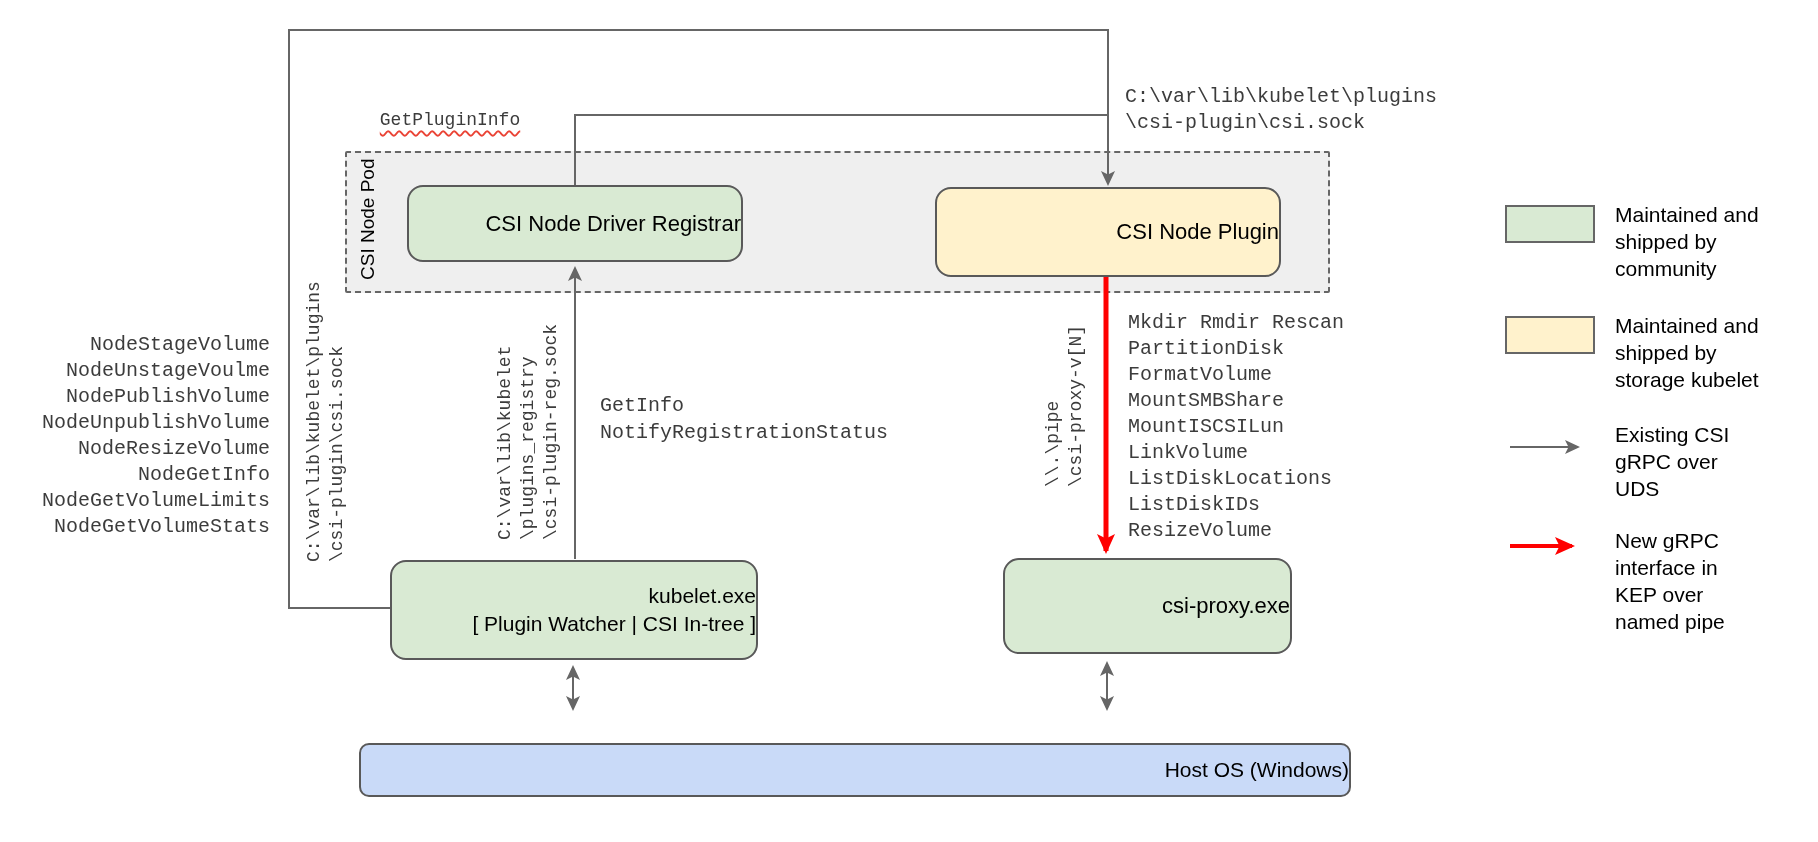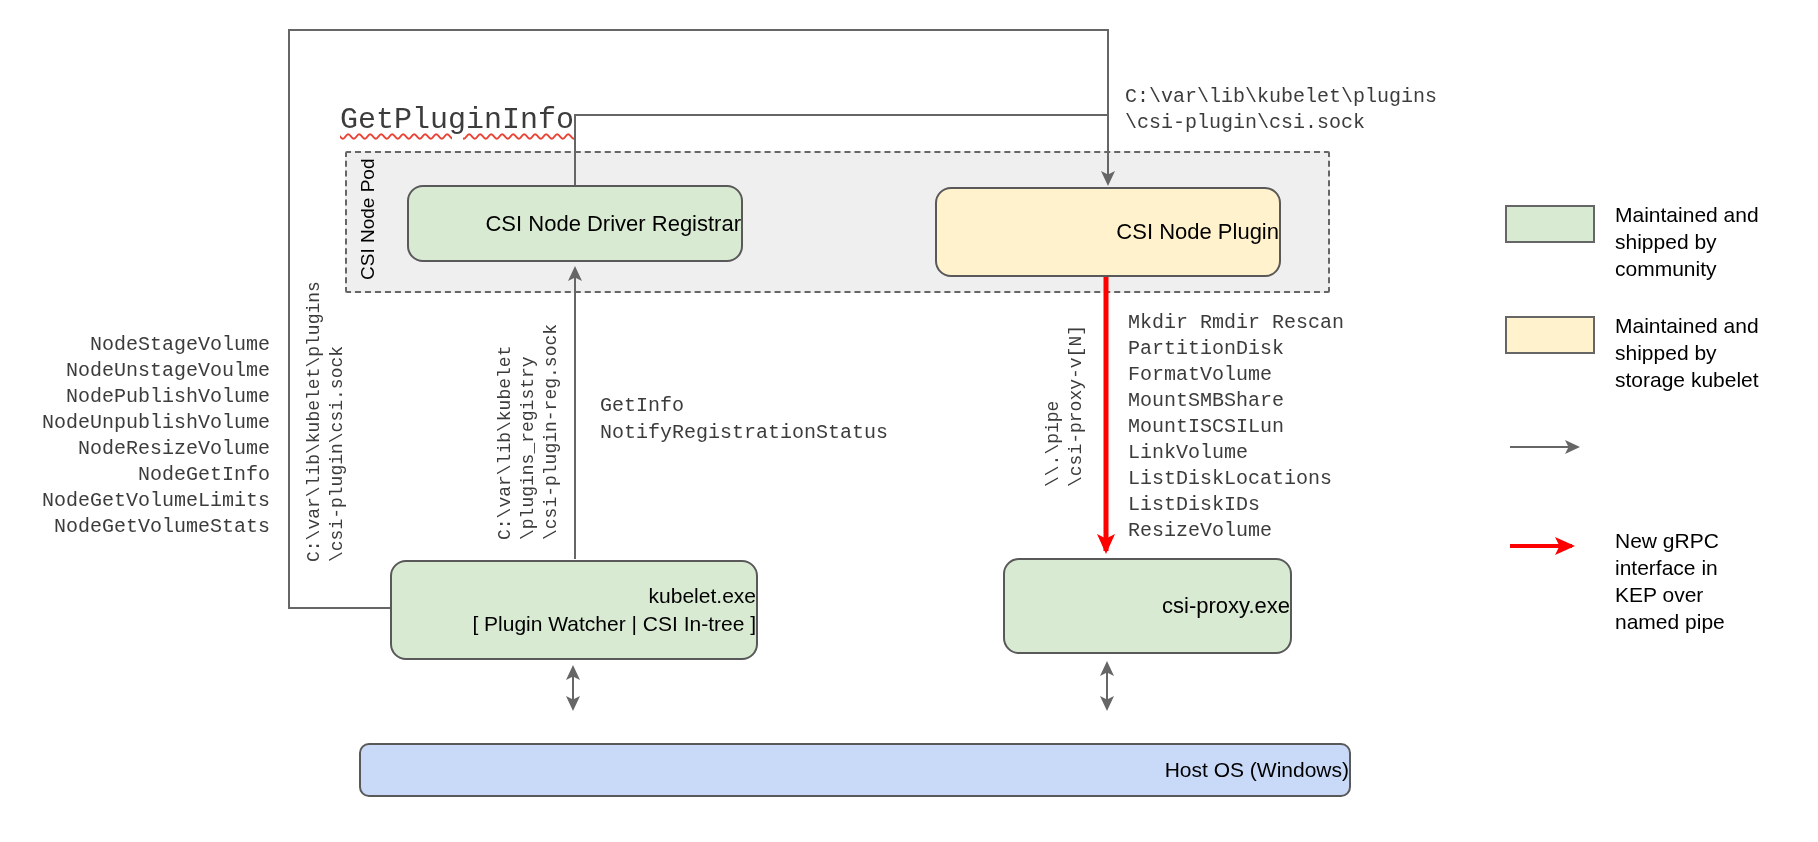--- a/index.html
+++ b/index.html
@@ -33,7 +33,7 @@
   #registration-calls{left:600px;top:392px;line-height:27px;}
   #csi-sock-path{left:1125px;top:84px;}
   #get-plugin-info{
-    left:340px;top:107px;width:220px;text-align:right;font-size:30px;
+    left:340px;top:107px;width:220px;text-align:center;font-size:18px;
     text-decoration:underline wavy #ea4335;text-decoration-thickness:2px;text-underline-offset:5px;
   }
   

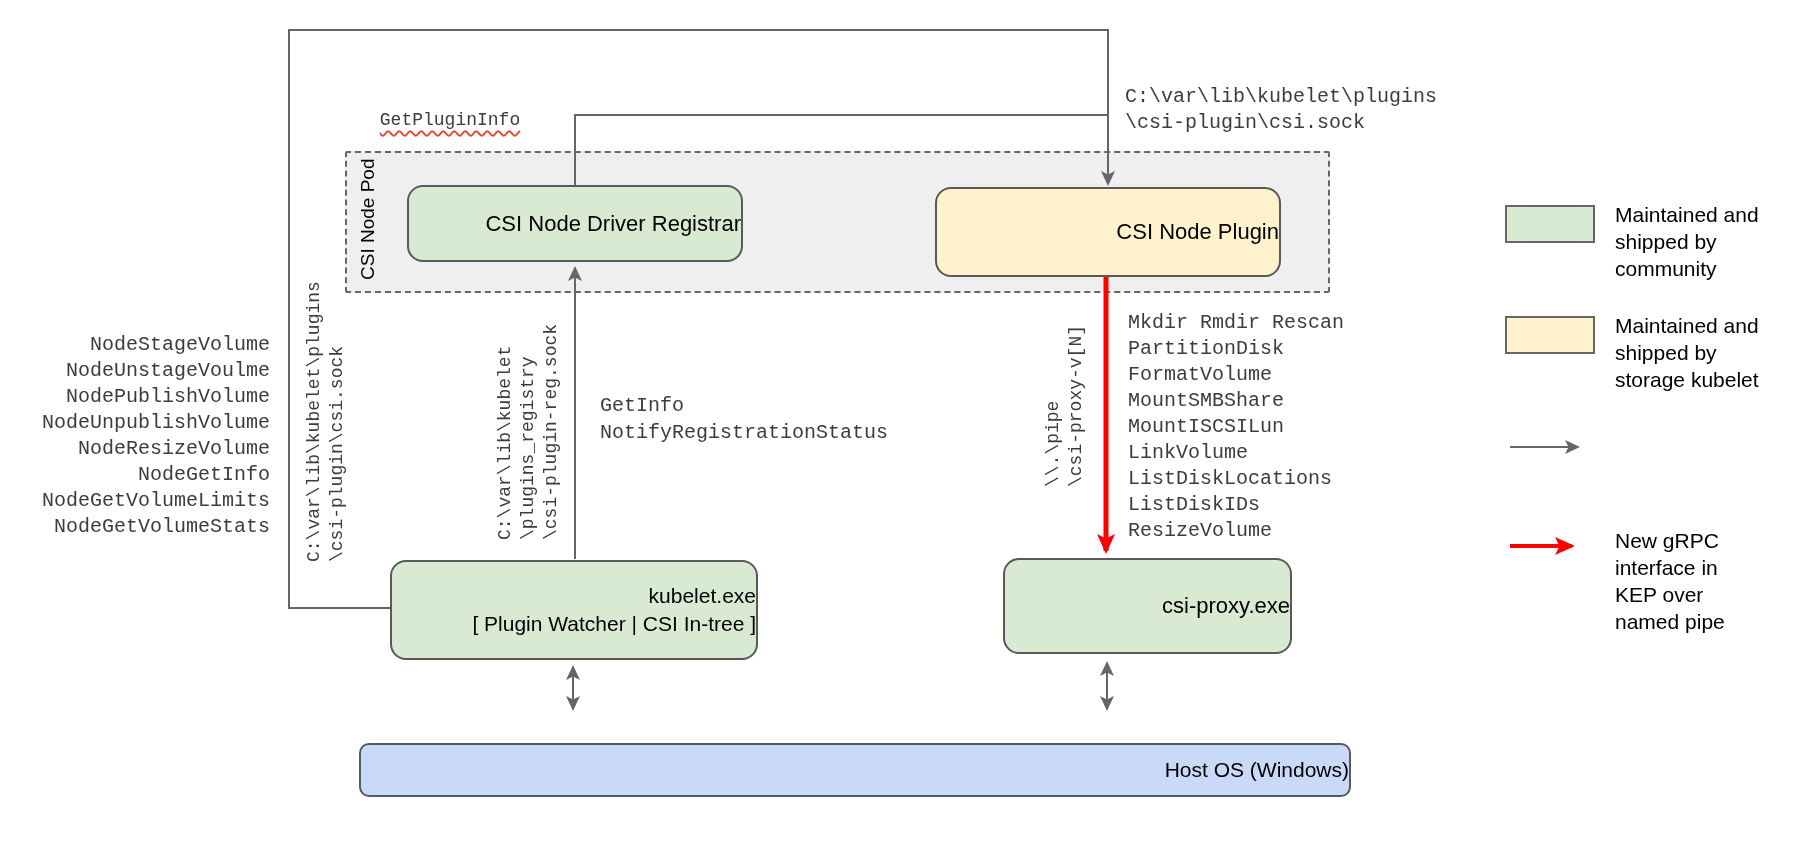--- a/index.html
+++ b/index.html
@@ -174,6 +174,11 @@
   <svg class="legend-arrow" id="legend-arrow-existing" width="90" height="22">
     <path d="M4 11 L72 11" fill="none" stroke="#666666" stroke-width="2" marker-end="url(#arrow-gray)"></path>
   </svg>
+  <div class="legend-text" id="legend-text-existing">
+      <div>Existing CSI</div>
+      <div>gRPC over</div>
+      <div>UDS</div>
+    </div>
 
   <svg class="legend-arrow" id="legend-arrow-new" width="90" height="22">
     <path d="M4 11 L66 11" fill="none" stroke="#ff0000" stroke-width="4" marker-end="url(#arrow-red)"></path>

